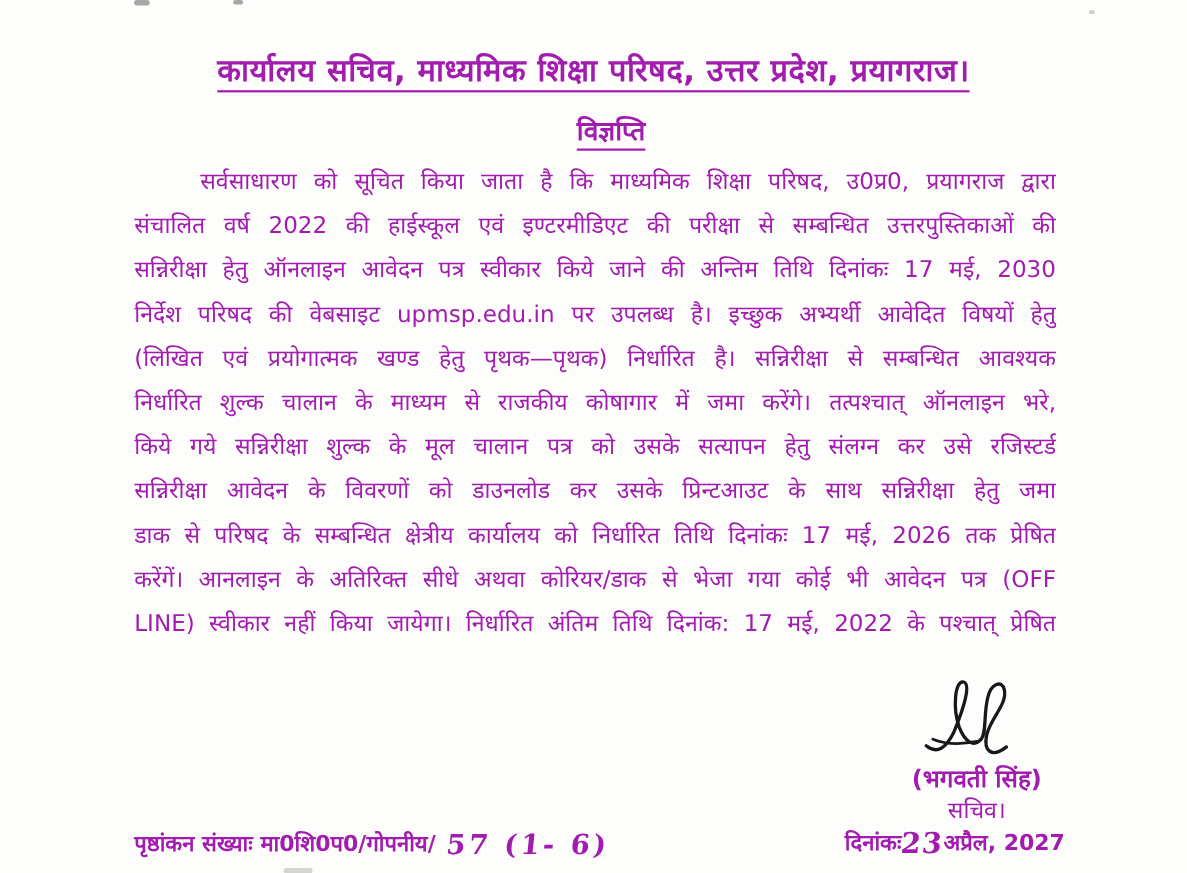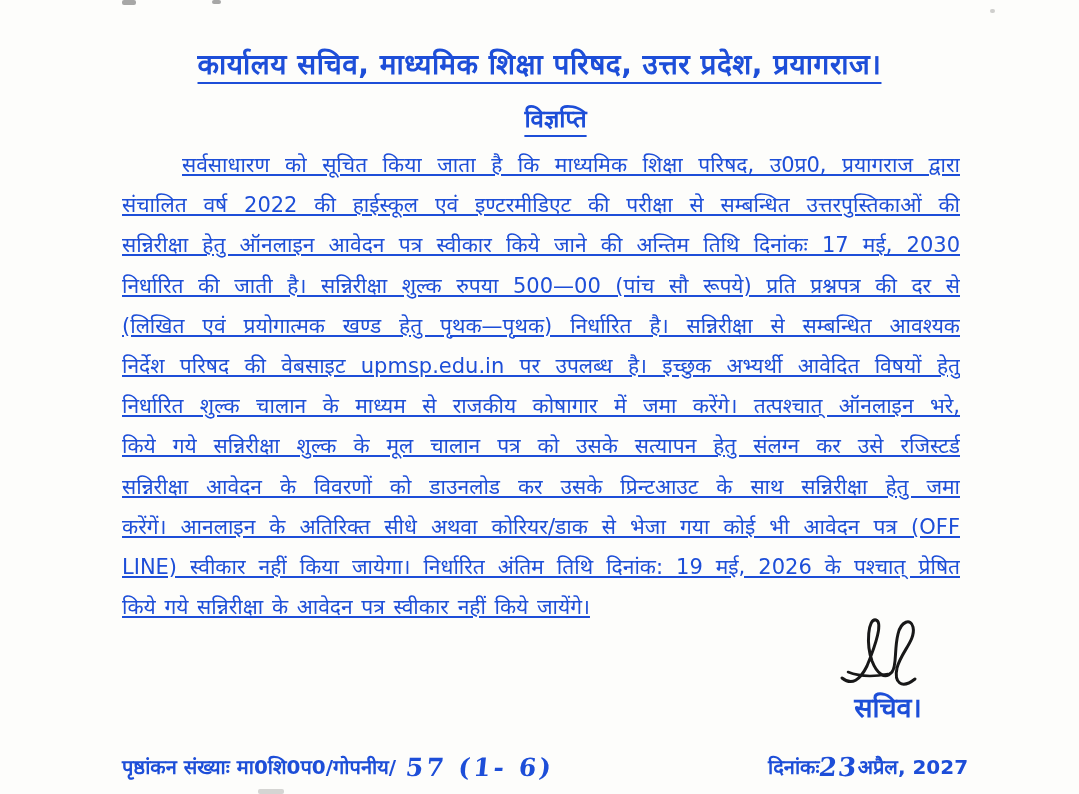--- a/index.html
+++ b/index.html
@@ -103,7 +103,7 @@
 </head>
 <body>
 
-<div class="page" style="background: rgb(253, 253, 251); color: #1d4ed8;">
+<div class="page" style="background: rgb(253, 253, 251); color: #a21caf;">
 
   <div class="speck s1"></div>
   <div class="speck s2"></div>

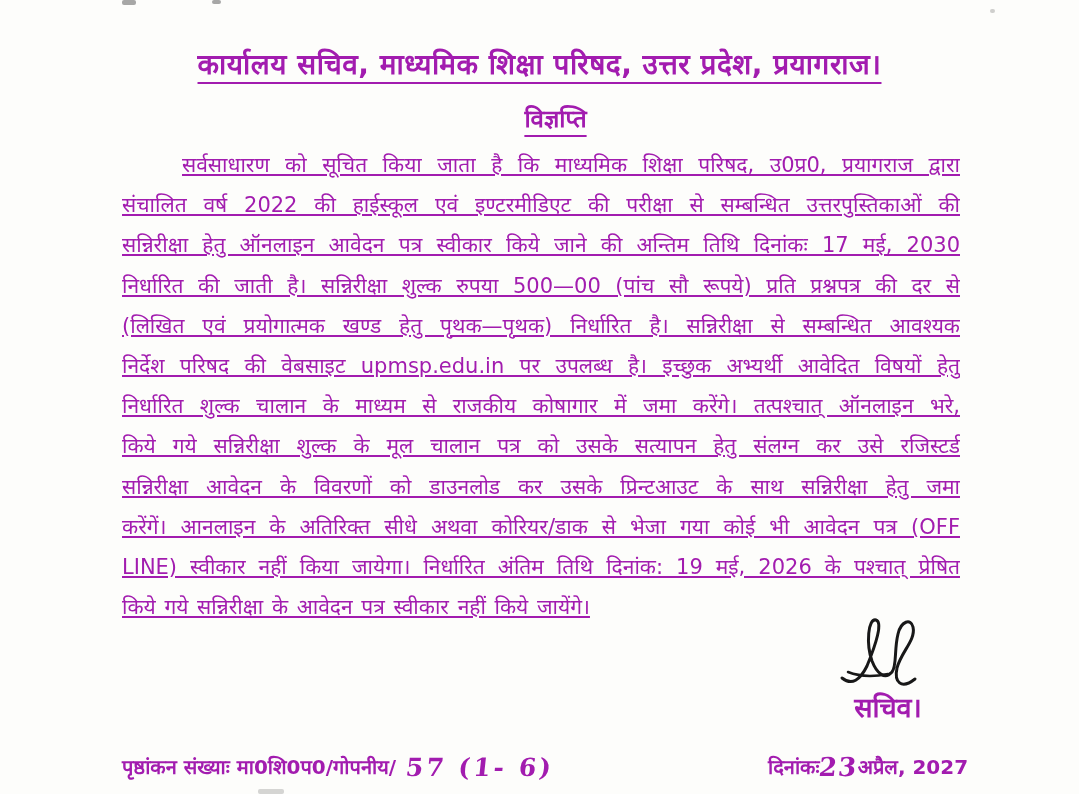--- a/index.html
+++ b/index.html
@@ -49,7 +49,6 @@
     text-align-last: justify;
     overflow: hidden;
     white-space: normal;
-    text-decoration: underline;
   }
   .body-line.first { text-indent: 60px; }
   .body-line.last { text-align-last: left; }

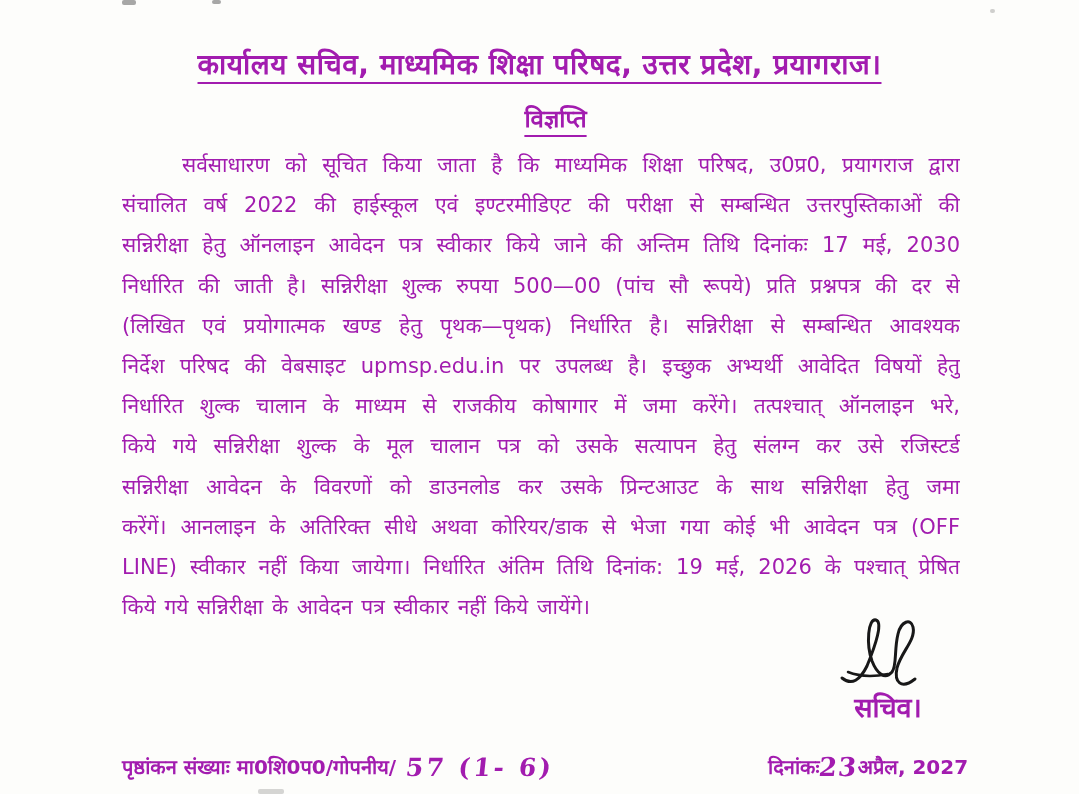--- a/index.html
+++ b/index.html
@@ -121,7 +121,6 @@
     <div class="body-line first">सर्वसाधारण को सूचित किया जाता है कि माध्यमिक शिक्षा परिषद, उ0प्र0, प्रयागराज द्वारा</div>
     <div class="body-line">संचालित वर्ष 2022 की हाईस्कूल एवं इण्टरमीडिएट की परीक्षा से सम्बन्धित उत्तरपुस्तिकाओं की</div>
     <div class="body-line">सन्निरीक्षा हेतु ऑनलाइन आवेदन पत्र स्वीकार किये जाने की अन्तिम तिथि दिनांकः 17 मई, 2030</div>
-    <div class="body-line">निर्धारित की जाती है। सन्निरीक्षा शुल्क रुपया 500—00 (पांच सौ रूपये) प्रति प्रश्नपत्र की दर से</div>
     <div class="body-line">(लिखित एवं प्रयोगात्मक खण्ड हेतु पृथक—पृथक) निर्धारित है। सन्निरीक्षा से सम्बन्धित आवश्यक</div>
     <div class="body-line">निर्देश परिषद की वेबसाइट upmsp.edu.in पर उपलब्ध है। इच्छुक अभ्यर्थी आवेदित विषयों हेतु</div>
     <div class="body-line">निर्धारित शुल्क चालान के माध्यम से राजकीय कोषागार में जमा करेंगे। तत्पश्चात् ऑनलाइन भरे,</div>

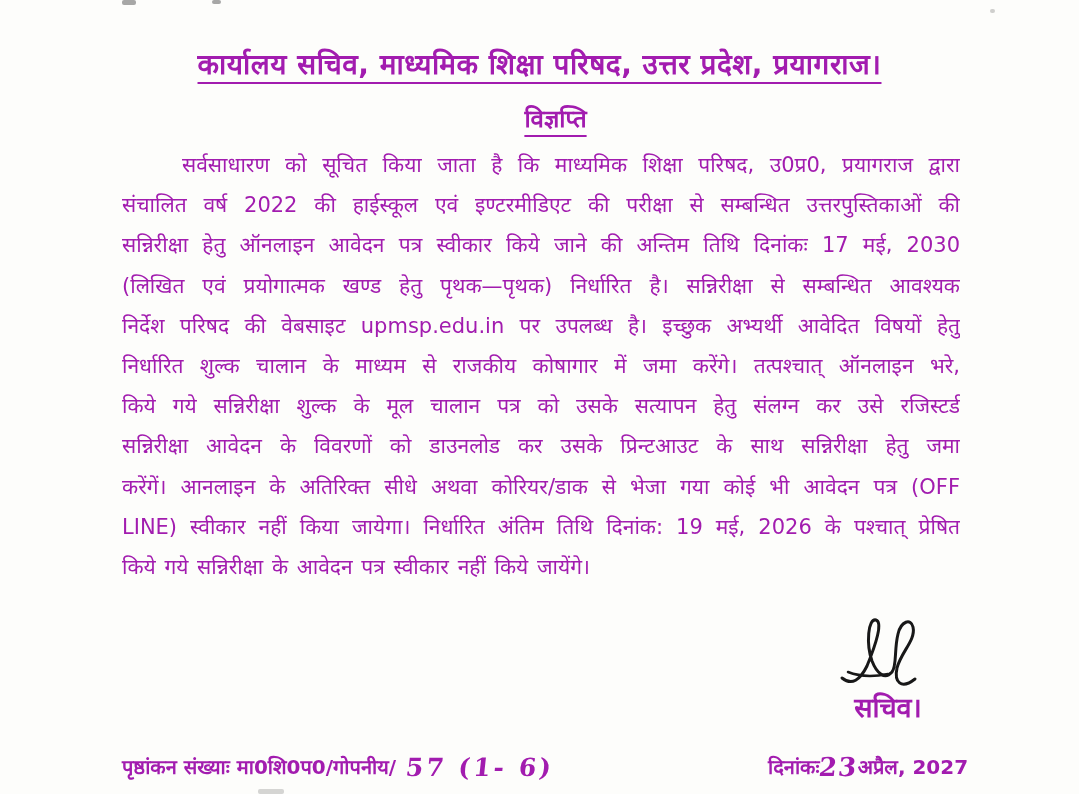--- a/index.html
+++ b/index.html
@@ -121,8 +121,8 @@
     <div class="body-line first">सर्वसाधारण को सूचित किया जाता है कि माध्यमिक शिक्षा परिषद, उ0प्र0, प्रयागराज द्वारा</div>
     <div class="body-line">संचालित वर्ष 2022 की हाईस्कूल एवं इण्टरमीडिएट की परीक्षा से सम्बन्धित उत्तरपुस्तिकाओं की</div>
     <div class="body-line">सन्निरीक्षा हेतु ऑनलाइन आवेदन पत्र स्वीकार किये जाने की अन्तिम तिथि दिनांकः 17 मई, 2030</div>
+    <div class="body-line">निर्देश परिषद की वेबसाइट upmsp.edu.in पर उपलब्ध है। इच्छुक अभ्यर्थी आवेदित विषयों हेतु</div>
     <div class="body-line">(लिखित एवं प्रयोगात्मक खण्ड हेतु पृथक—पृथक) निर्धारित है। सन्निरीक्षा से सम्बन्धित आवश्यक</div>
-    <div class="body-line">निर्देश परिषद की वेबसाइट upmsp.edu.in पर उपलब्ध है। इच्छुक अभ्यर्थी आवेदित विषयों हेतु</div>
     <div class="body-line">निर्धारित शुल्क चालान के माध्यम से राजकीय कोषागार में जमा करेंगे। तत्पश्चात् ऑनलाइन भरे,</div>
     <div class="body-line">किये गये सन्निरीक्षा शुल्क के मूल चालान पत्र को उसके सत्यापन हेतु संलग्न कर उसे रजिस्टर्ड</div>
     <div class="body-line">सन्निरीक्षा आवेदन के विवरणों को डाउनलोड कर उसके प्रिन्टआउट के साथ सन्निरीक्षा हेतु जमा</div>

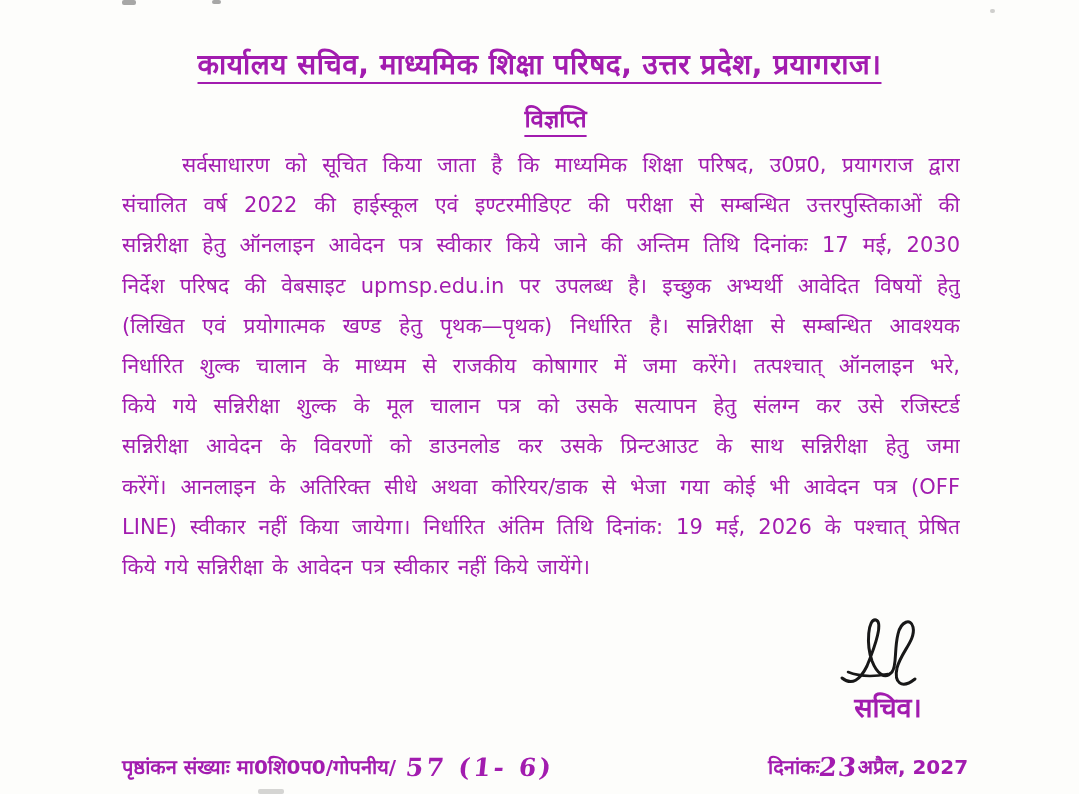--- a/index.html
+++ b/index.html
@@ -126,6 +126,7 @@
     <div class="body-line">निर्धारित शुल्क चालान के माध्यम से राजकीय कोषागार में जमा करेंगे। तत्पश्चात् ऑनलाइन भरे,</div>
     <div class="body-line">किये गये सन्निरीक्षा शुल्क के मूल चालान पत्र को उसके सत्यापन हेतु संलग्न कर उसे रजिस्टर्ड</div>
     <div class="body-line">सन्निरीक्षा आवेदन के विवरणों को डाउनलोड कर उसके प्रिन्टआउट के साथ सन्निरीक्षा हेतु जमा</div>
+    <div class="body-line">डाक से परिषद के सम्बन्धित क्षेत्रीय कार्यालय को निर्धारित तिथि दिनांकः 17 मई, 2026 तक प्रेषित</div>
     <div class="body-line">करेंगें। आनलाइन के अतिरिक्त सीधे अथवा कोरियर/डाक से भेजा गया कोई भी आवेदन पत्र (OFF</div>
     <div class="body-line">LINE) स्वीकार नहीं किया जायेगा। निर्धारित अंतिम तिथि दिनांक: 19 मई, 2026 के पश्चात् प्रेषित</div>
     <div class="body-line last">किये गये सन्निरीक्षा के आवेदन पत्र स्वीकार नहीं किये जायेंगे।</div>

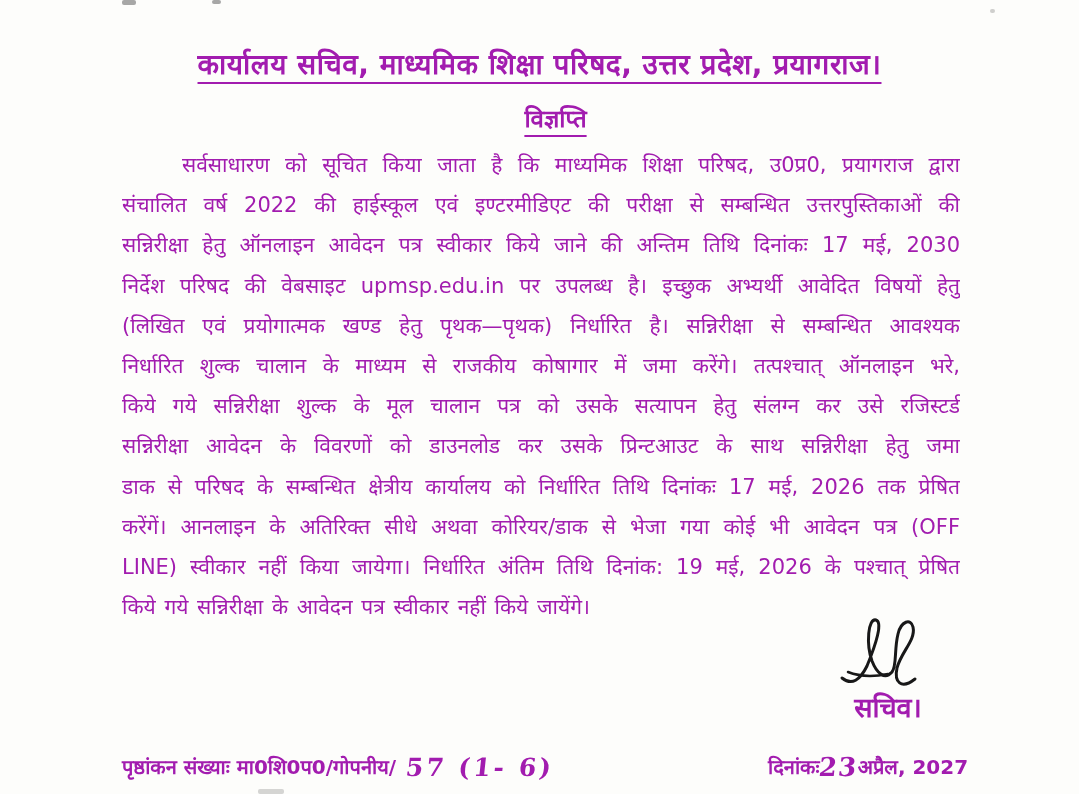--- a/index.html
+++ b/index.html
@@ -128,7 +128,7 @@
     <div class="body-line">सन्निरीक्षा आवेदन के विवरणों को डाउनलोड कर उसके प्रिन्टआउट के साथ सन्निरीक्षा हेतु जमा</div>
     <div class="body-line">डाक से परिषद के सम्बन्धित क्षेत्रीय कार्यालय को निर्धारित तिथि दिनांकः 17 मई, 2026 तक प्रेषित</div>
     <div class="body-line">करेंगें। आनलाइन के अतिरिक्त सीधे अथवा कोरियर/डाक से भेजा गया कोई भी आवेदन पत्र (OFF</div>
-    <div class="body-line">LINE) स्वीकार नहीं किया जायेगा। निर्धारित अंतिम तिथि दिनांक: 19 मई, 2026 के पश्चात् प्रेषित</div>
+    <div class="body-line">LINE) स्वीकार नहीं किया जायेगा। निर्धारित अंतिम तिथि दिनांक: 17 मई, 2022 के पश्चात् प्रेषित</div>
     <div class="body-line last">किये गये सन्निरीक्षा के आवेदन पत्र स्वीकार नहीं किये जायेंगे।</div>
   </div>
 

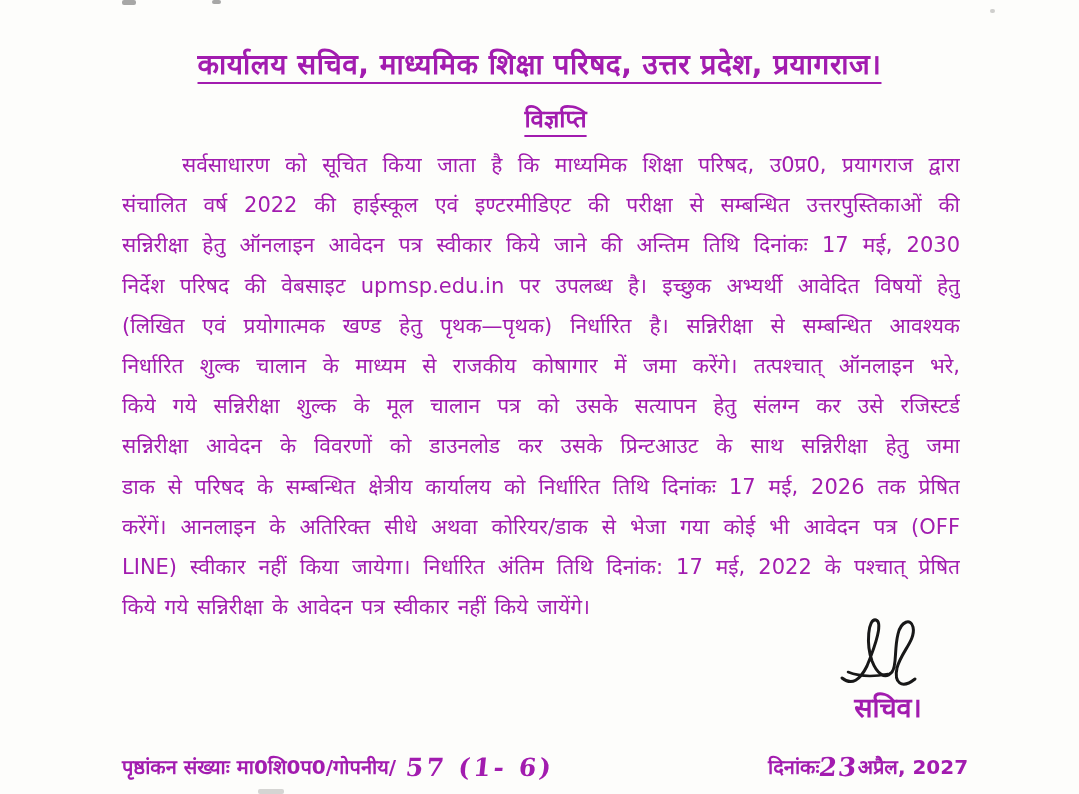--- a/index.html
+++ b/index.html
@@ -129,7 +129,6 @@
     <div class="body-line">डाक से परिषद के सम्बन्धित क्षेत्रीय कार्यालय को निर्धारित तिथि दिनांकः 17 मई, 2026 तक प्रेषित</div>
     <div class="body-line">करेंगें। आनलाइन के अतिरिक्त सीधे अथवा कोरियर/डाक से भेजा गया कोई भी आवेदन पत्र (OFF</div>
     <div class="body-line">LINE) स्वीकार नहीं किया जायेगा। निर्धारित अंतिम तिथि दिनांक: 17 मई, 2022 के पश्चात् प्रेषित</div>
-    <div class="body-line last">किये गये सन्निरीक्षा के आवेदन पत्र स्वीकार नहीं किये जायेंगे।</div>
   </div>
 
   <div class="sig-block">

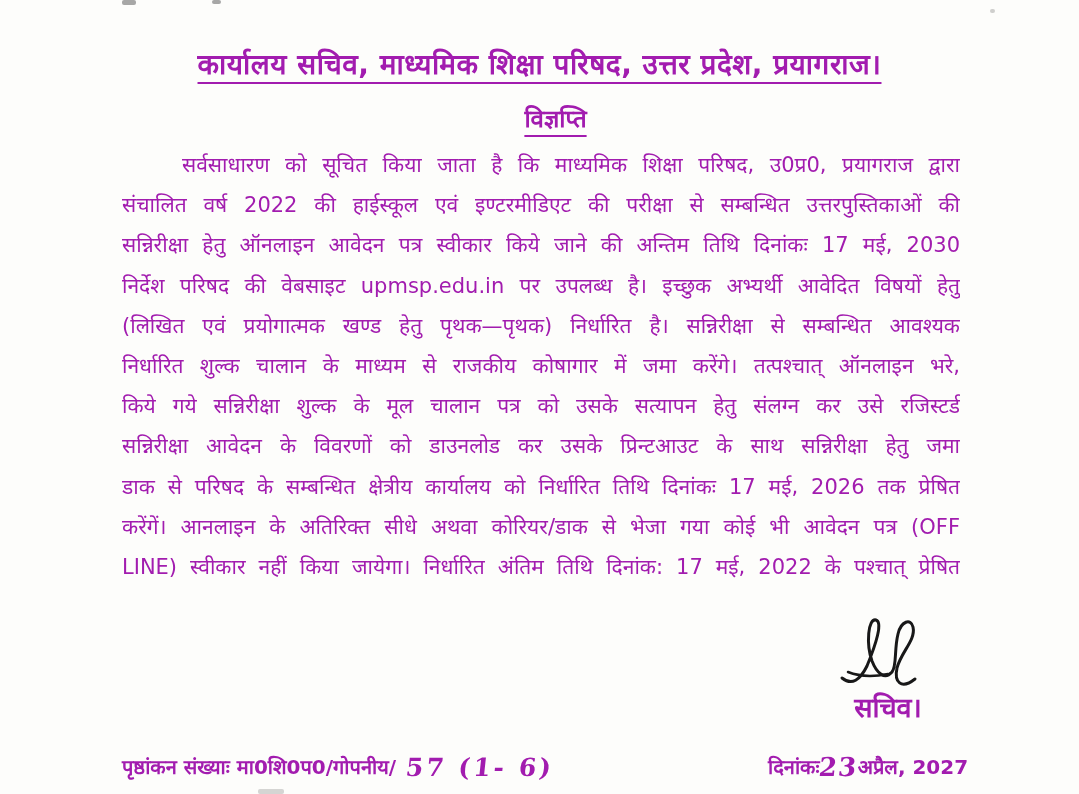--- a/index.html
+++ b/index.html
@@ -138,6 +138,7 @@
                C78,24 63,36 59,52 C56,66 63,74 77,63" fill="none" stroke="#181818" stroke-width="3" stroke-linecap="round" stroke-linejoin="round"></path>
       <path d="M10,56 C25,62 40,60 50,58" fill="none" stroke="#181818" stroke-width="2.5" stroke-linecap="round"></path>
     </svg>
+    <div class="sig-name">(भगवती सिंह)</div>
     <div class="sig-role">सचिव।</div>
   </div>
 

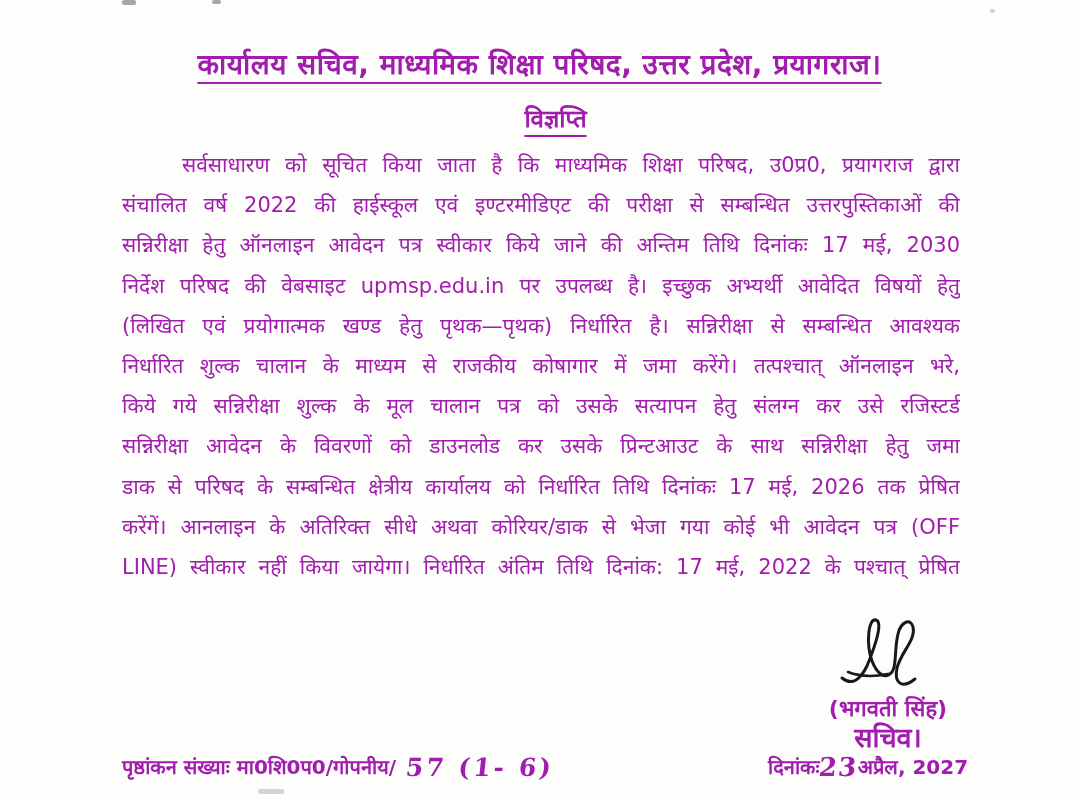--- a/index.html
+++ b/index.html
@@ -61,7 +61,7 @@
   }
   .sig-svg { display: block; margin: 0 auto -2px auto; }
   .sig-name { font-size: 22px; font-weight: 700; line-height: 30px; }
-  .sig-role { font-size: 27px; font-weight: 700; line-height: 27px; }
+  .sig-role { font-size: 21px; font-weight: 400; line-height: 27px; }
 
   .date-line {
     position: absolute;

